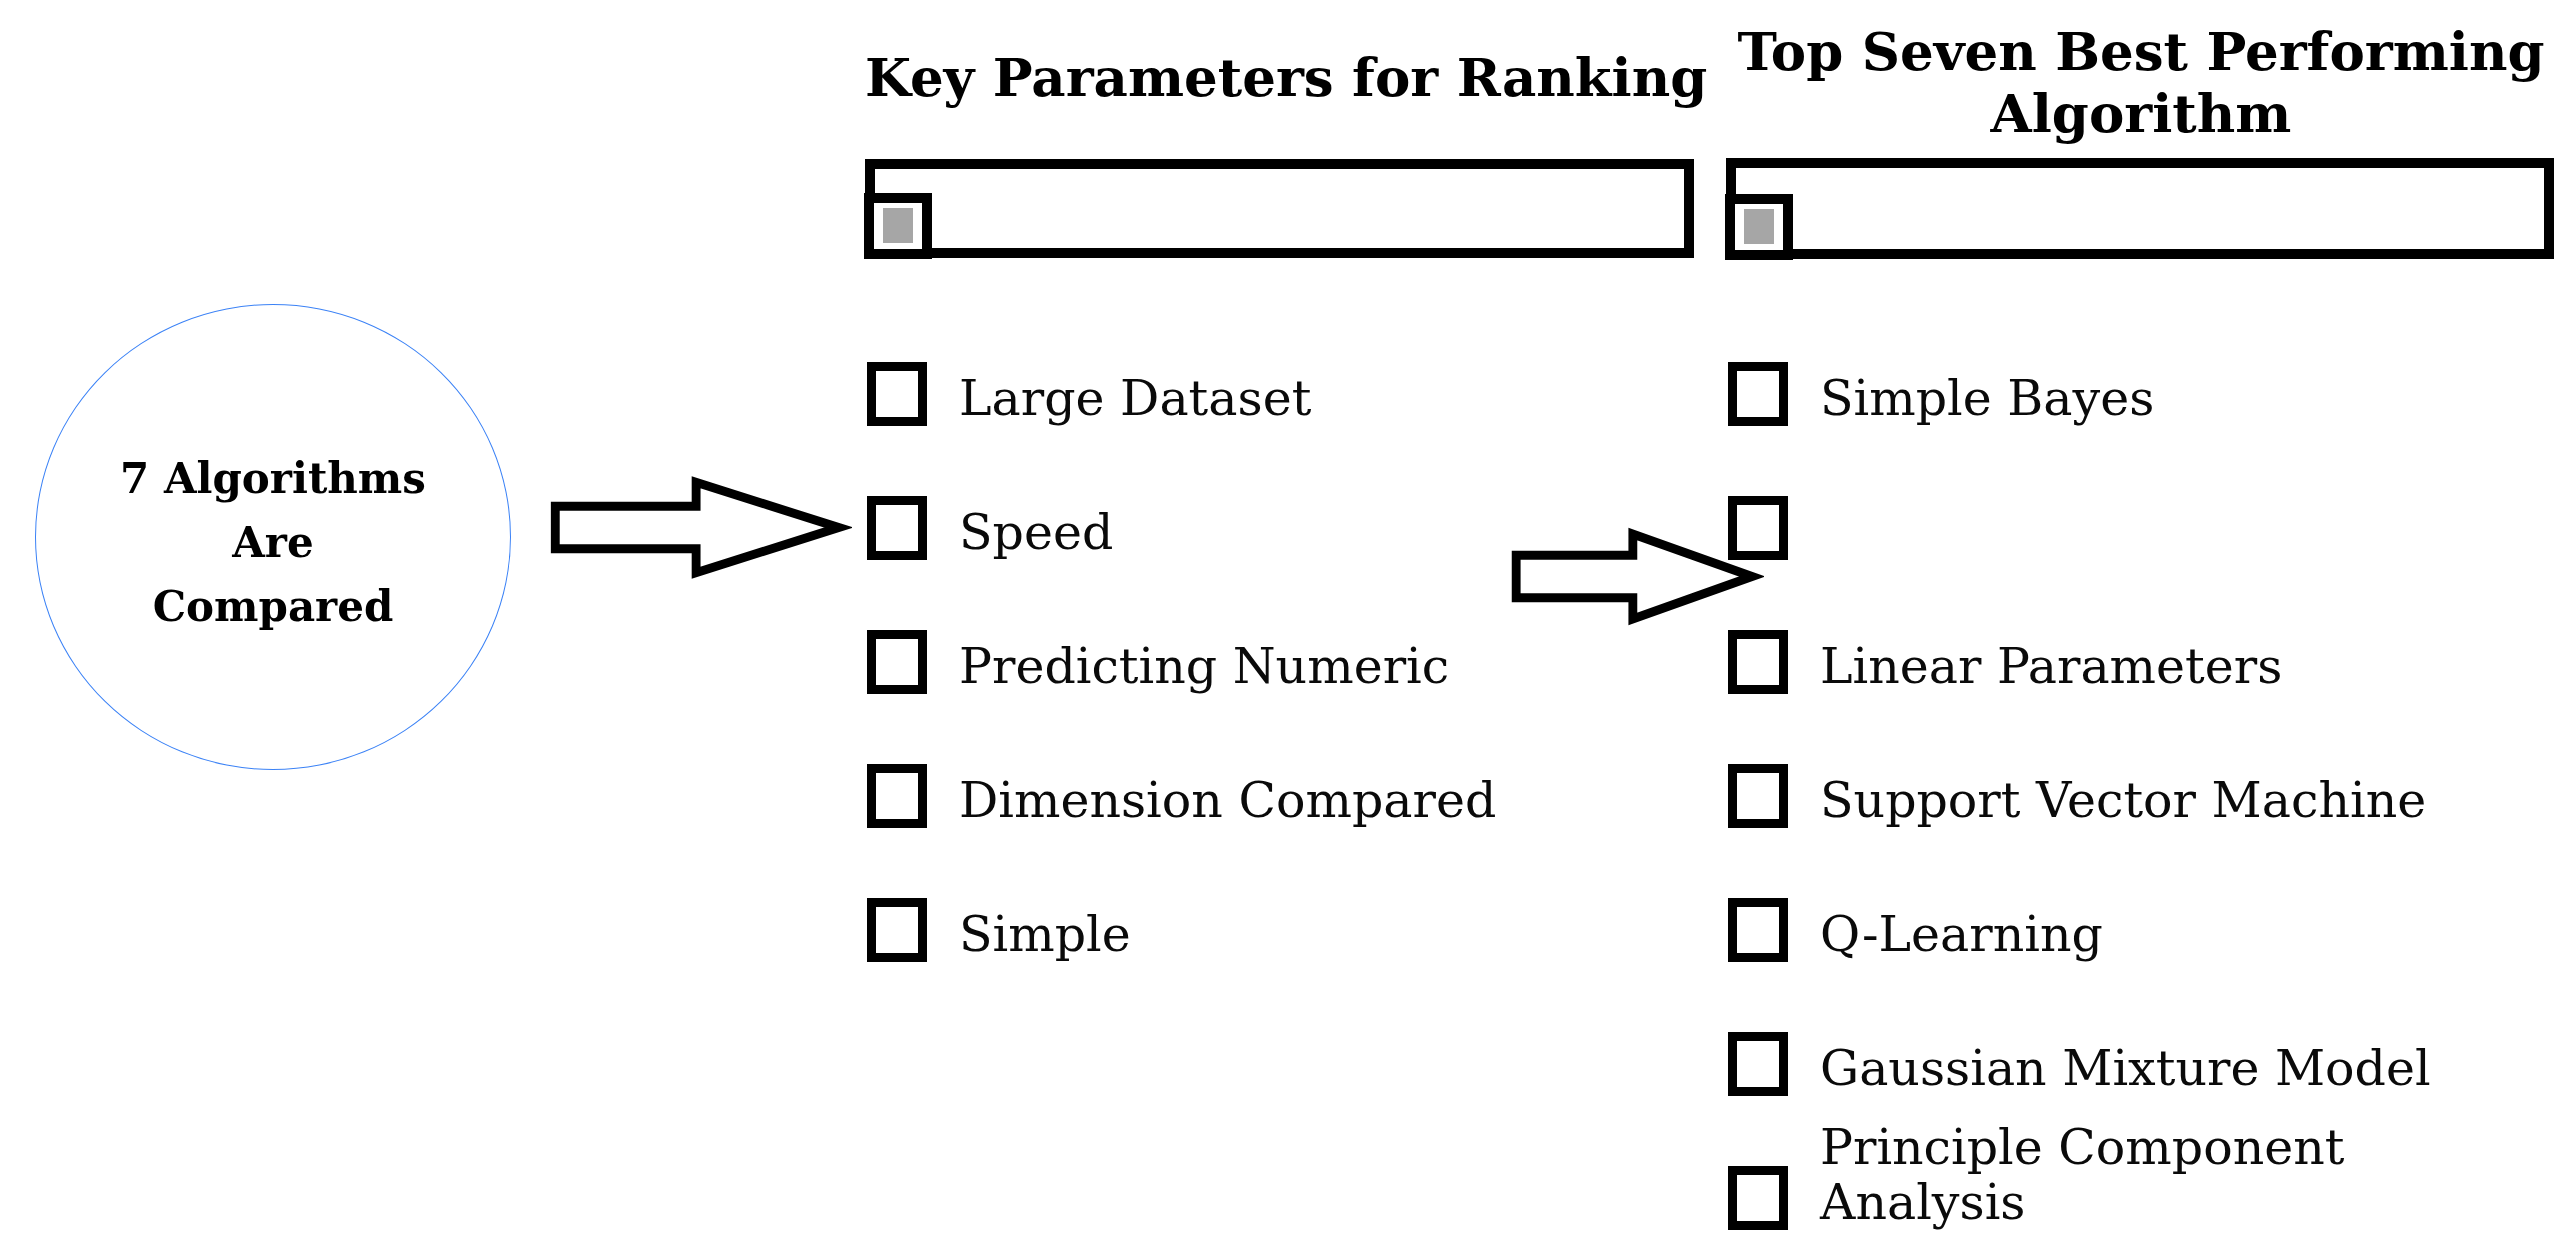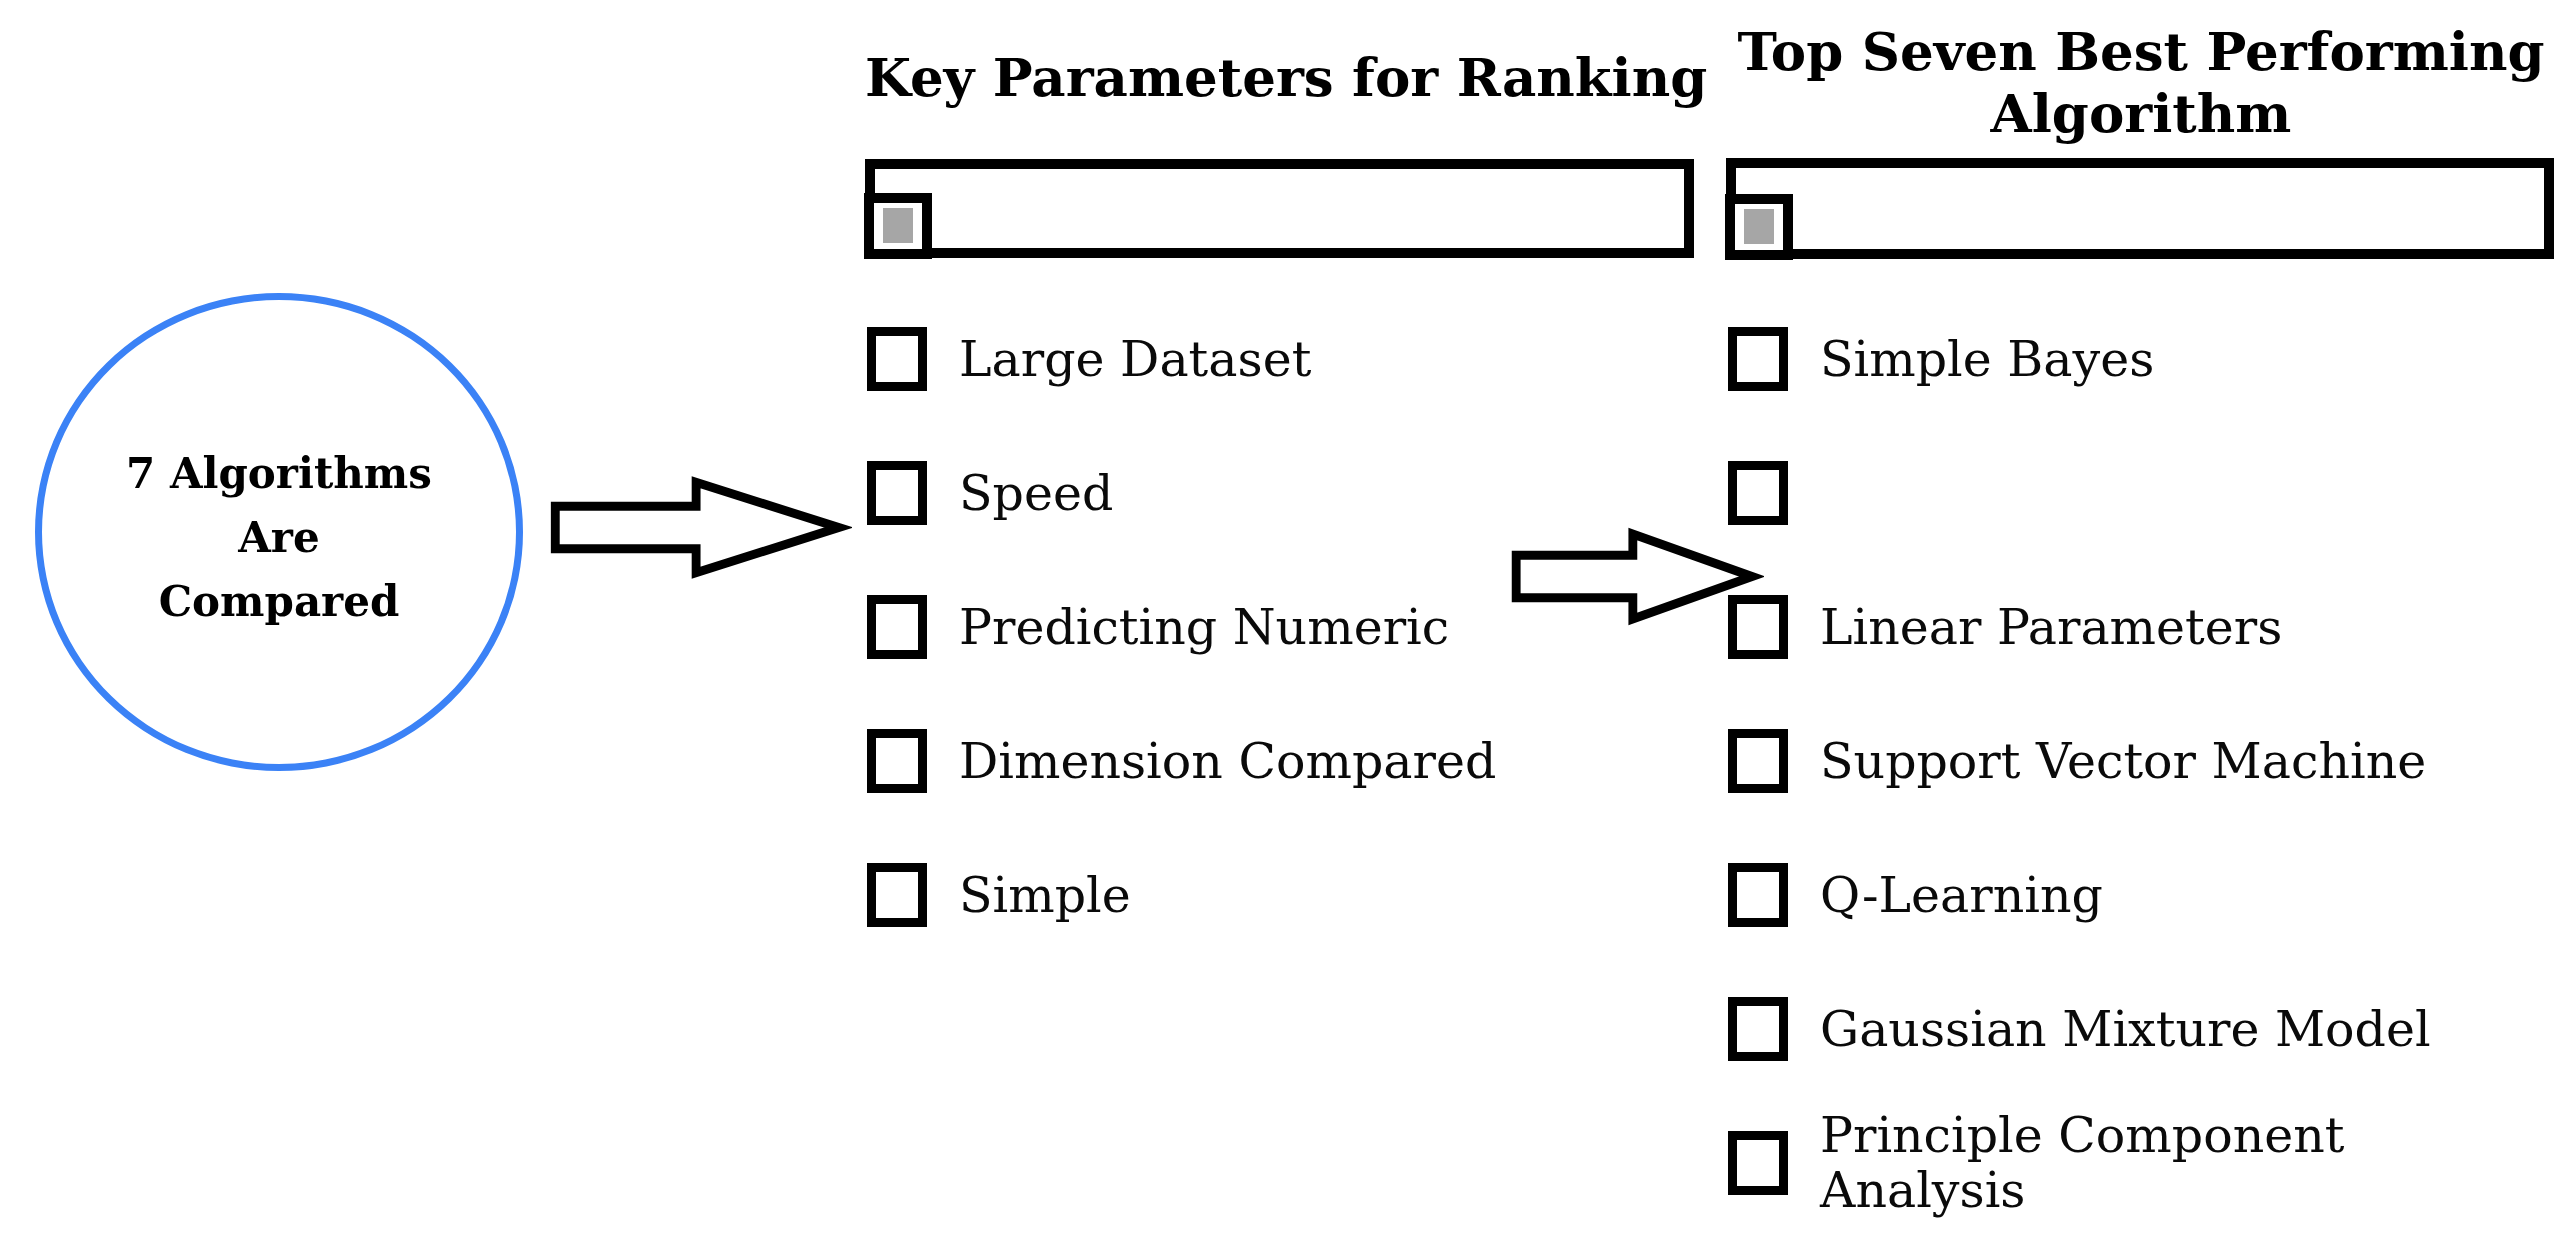--- a/index.html
+++ b/index.html
@@ -28,7 +28,7 @@
 
   
   .rows{position:absolute;display:flex;flex-direction:column;}
-  .row{display:flex;align-items:center;height:134px;}
+  .row{display:flex;align-items:flex-end;height:134px;}
   .cb{flex:0 0 auto;width:42px;height:46px;border:9.7px solid #000;background:#fff;margin-right:32px;}
   .lbl{font-size:49px;line-height:55px;font-weight:500;white-space:nowrap;color:#0a0a0a;}
 </style>

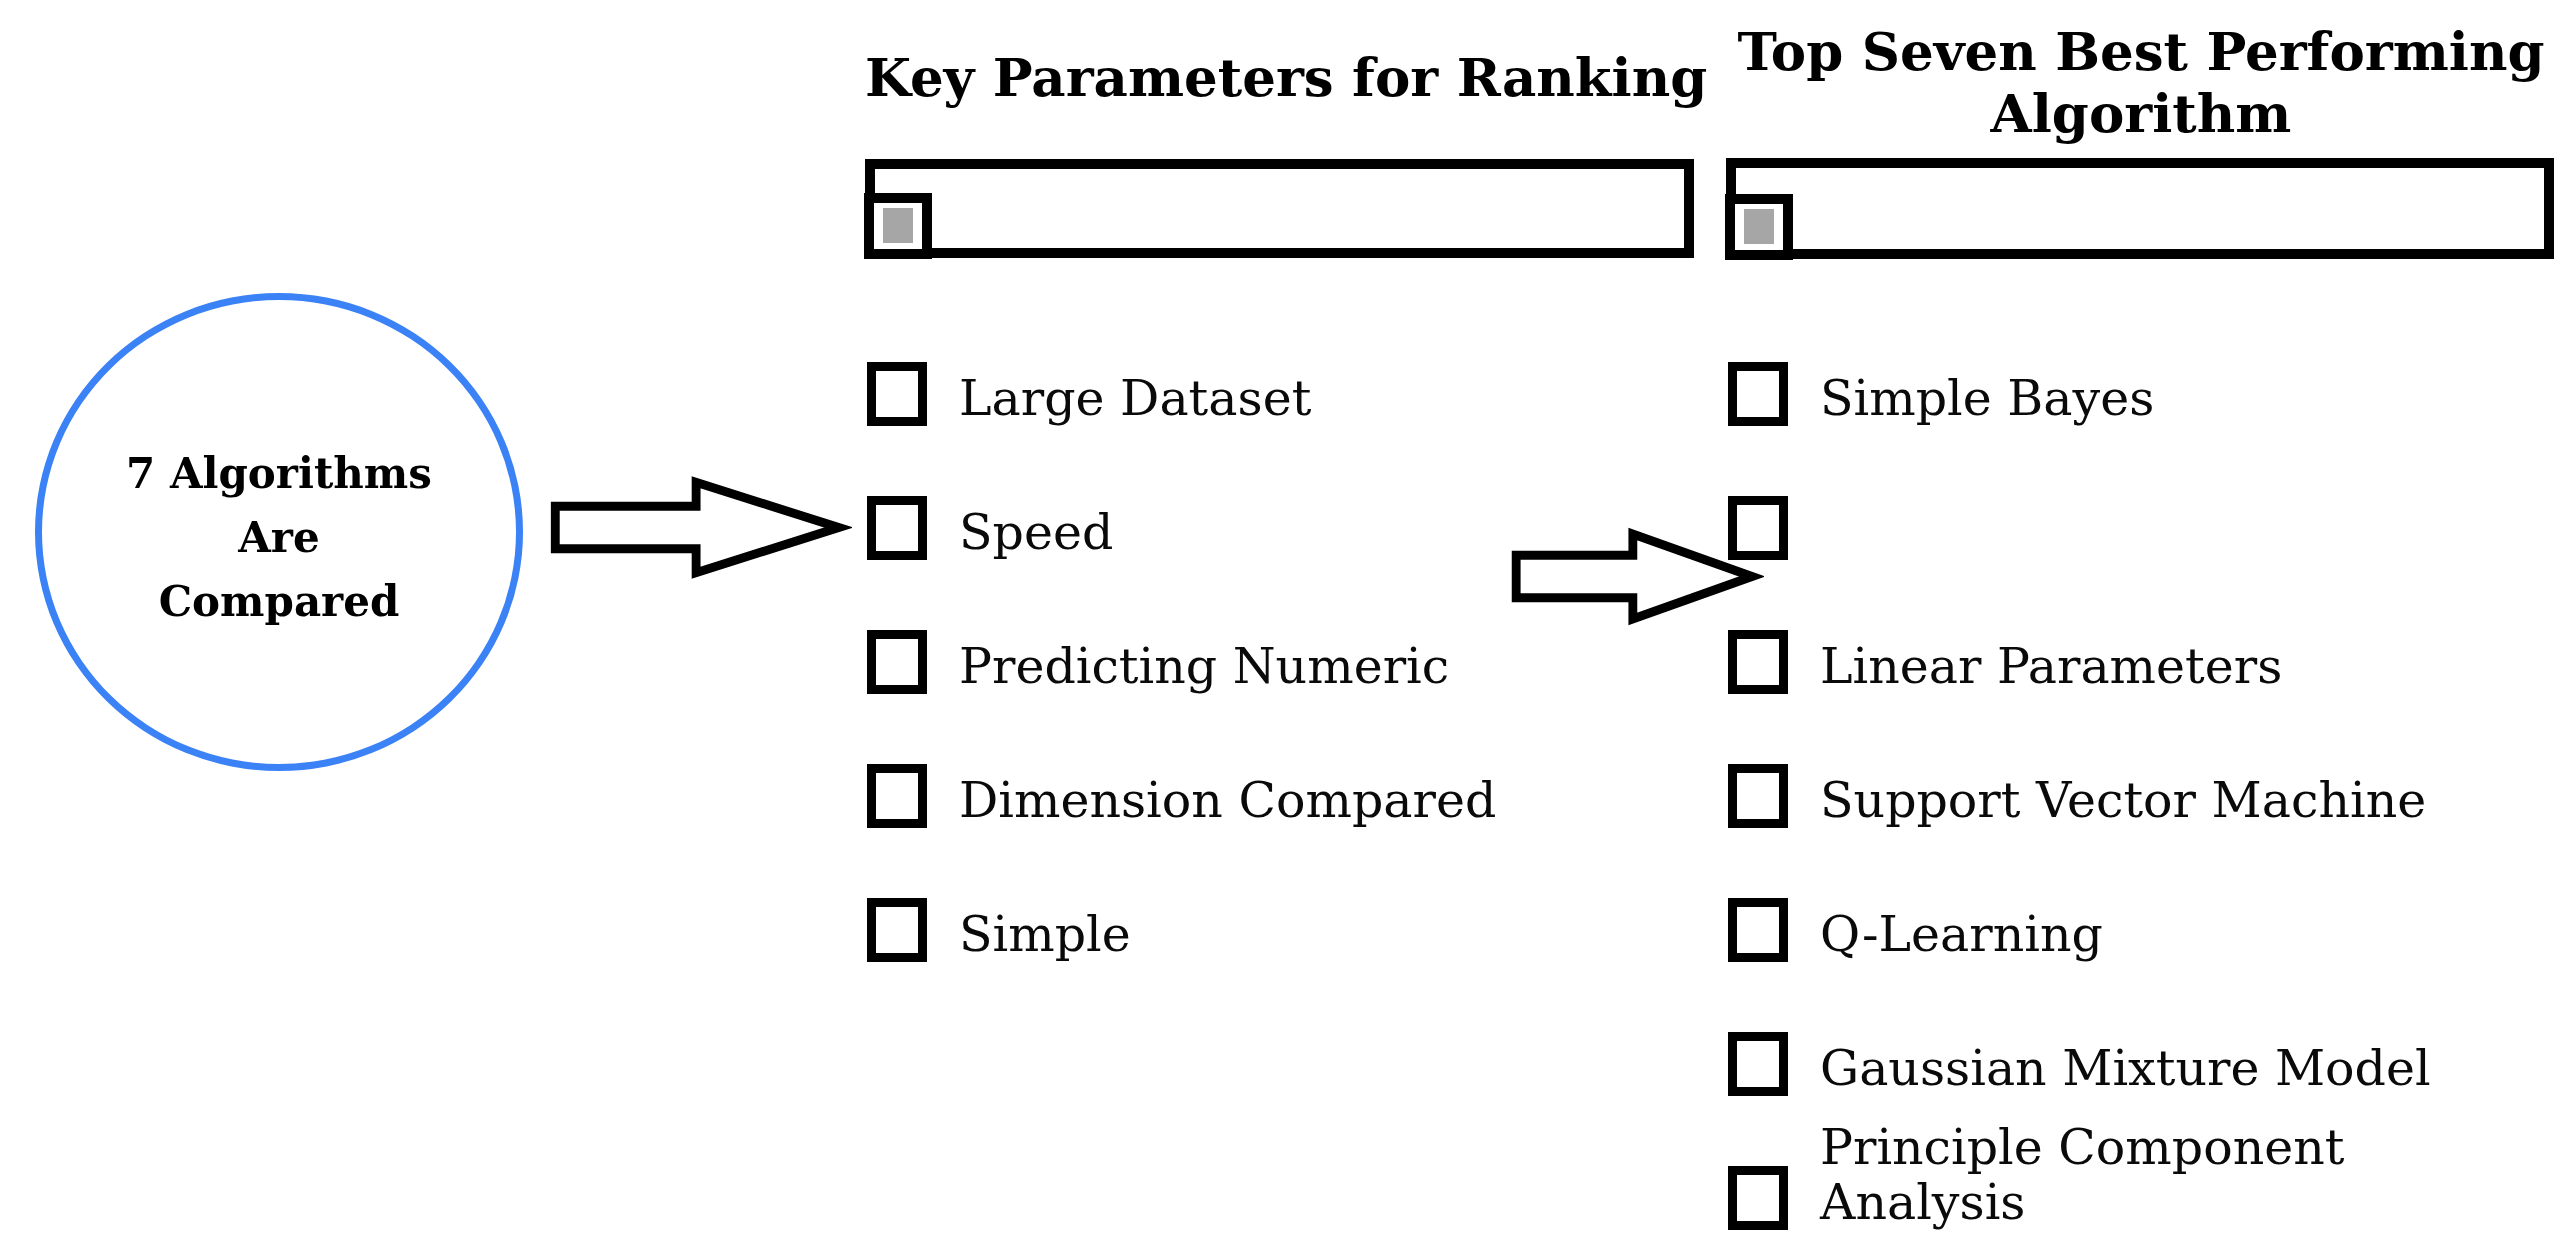--- a/index.html
+++ b/index.html
@@ -7,8 +7,8 @@
          font-family:"DejaVu Serif","Liberation Serif",serif;color:#000;}
 
   
-  .circle{position:absolute;left:35px;top:293px;width:474px;height:464px;
-          border:7px solid #3b82f6;border-radius:50%;background:#fff;
+  .circle{position:absolute;left:35px;top:304px;width:474px;height:464px;
+          border:1px solid #3b82f6;border-radius:50%;background:#fff;
           display:flex;align-items:center;justify-content:center;text-align:center;}
   .circle .txt{font-weight:700;font-size:42px;line-height:64px;padding-top:12.4px;}
 

